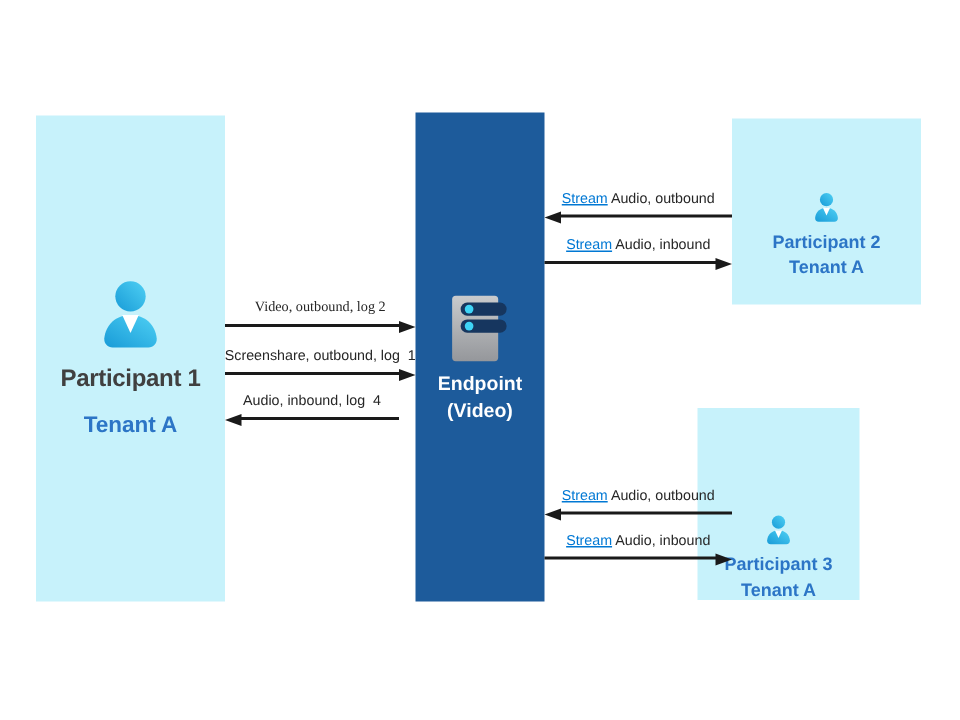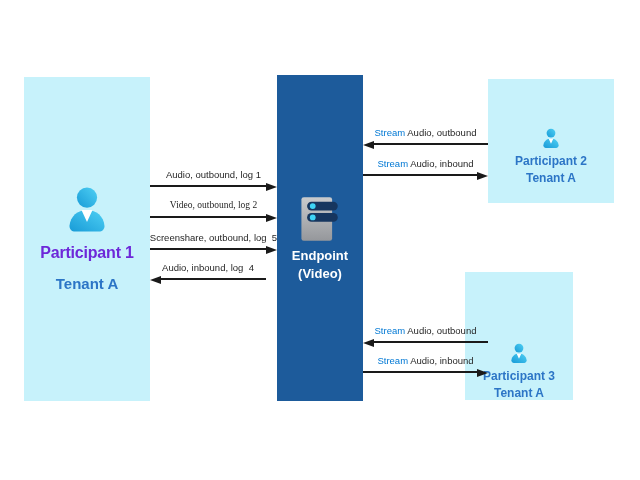--- a/index.html
+++ b/index.html
@@ -28,7 +28,7 @@
   .arrow { position:absolute; height:17px; }
   .flow-label { position:absolute; top:-1px; left:-12px; right:-12px; text-align:center;
                 font-size:9.5px; color:#262626; white-space:pre; }
-  .flow-label .stream { color:#0078D4; }
+  .flow-label .stream { color:#0078D4;text-decoration:underline; }
   .arrow .line { position:absolute; bottom:0; height:2.5px; background:#1A1A1A; }
   .arrow.dir-right .line { left:0; right:9px; }
   .arrow.dir-left  .line { left:9px; right:0; }

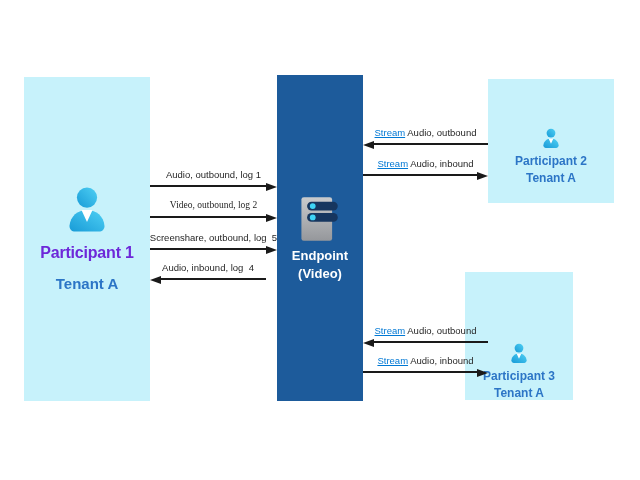--- a/index.html
+++ b/index.html
@@ -99,11 +99,6 @@
     <div class="p-tenant-sm">Tenant A</div>
   </div>
 
-  <div class="arrow dir-right" style="left:150px; top:170px; width:127px;">
-    <div class="flow-label"><span>Audio, outbound, log 1</span></div>
-    <div class="line"></div>
-    <div class="head"></div>
-  </div>
   <div class="arrow dir-right" style="left:150px; top:201px; width:127px;font-family:Liberation Serif, serif;">
     <div class="flow-label"><span>Video, outbound, log 2</span></div>
     <div class="line"></div>

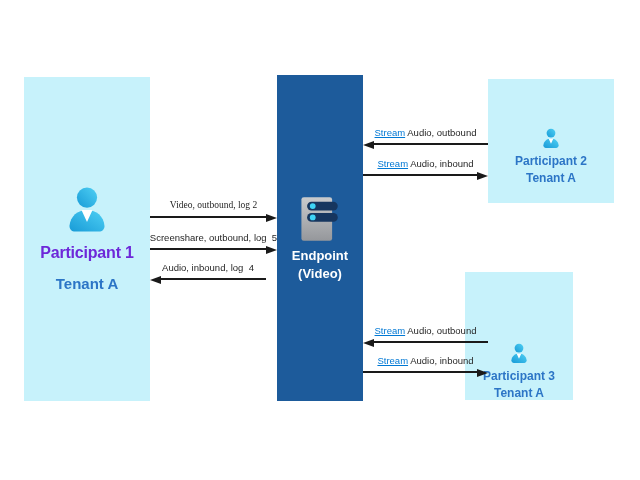--- a/index.html
+++ b/index.html
@@ -105,7 +105,7 @@
     <div class="head"></div>
   </div>
   <div class="arrow dir-right" style="left:150px; top:233px; width:127px;">
-    <div class="flow-label"><span>Screenshare, outbound, log  5</span></div>
+    <div class="flow-label"><span>Screenshare, outbound, log  1</span></div>
     <div class="line"></div>
     <div class="head"></div>
   </div>

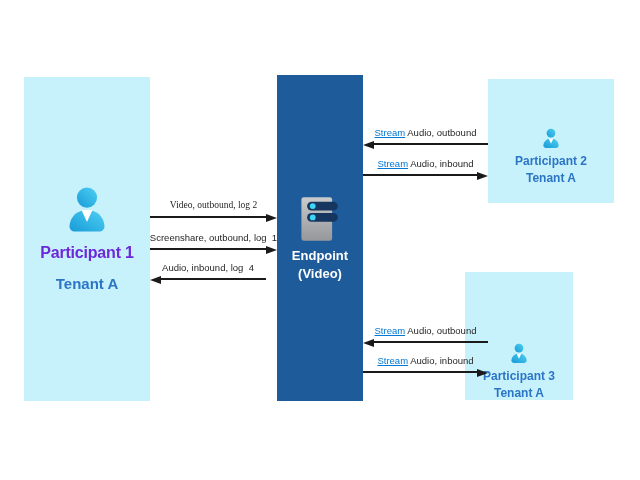--- a/index.html
+++ b/index.html
@@ -14,7 +14,7 @@
   #p2-box  { left:488px; top:79px;  width:126px; height:124px; justify-content:center; padding-top:30px; }
   #p3-box  { left:465px; top:272px; width:108px; height:128px; justify-content:flex-end; padding-top:26px; }
 
-  .p-name-lg  { font-size:16px; font-weight:700; color:#6d28d9; letter-spacing:-0.2px; }
+  .p-name-lg  { font-size:16px; font-weight:700; color:#404040; letter-spacing:-0.2px; }
   .p-tenant-lg{ font-size:15px; font-weight:700; color:#2C75C6; margin-top:13px; }
   .p-name-sm  { font-size:12px; font-weight:700; color:#2C75C6; }
   .p-tenant-sm{ font-size:12px; font-weight:700; color:#2C75C6; margin-top:3px; }

